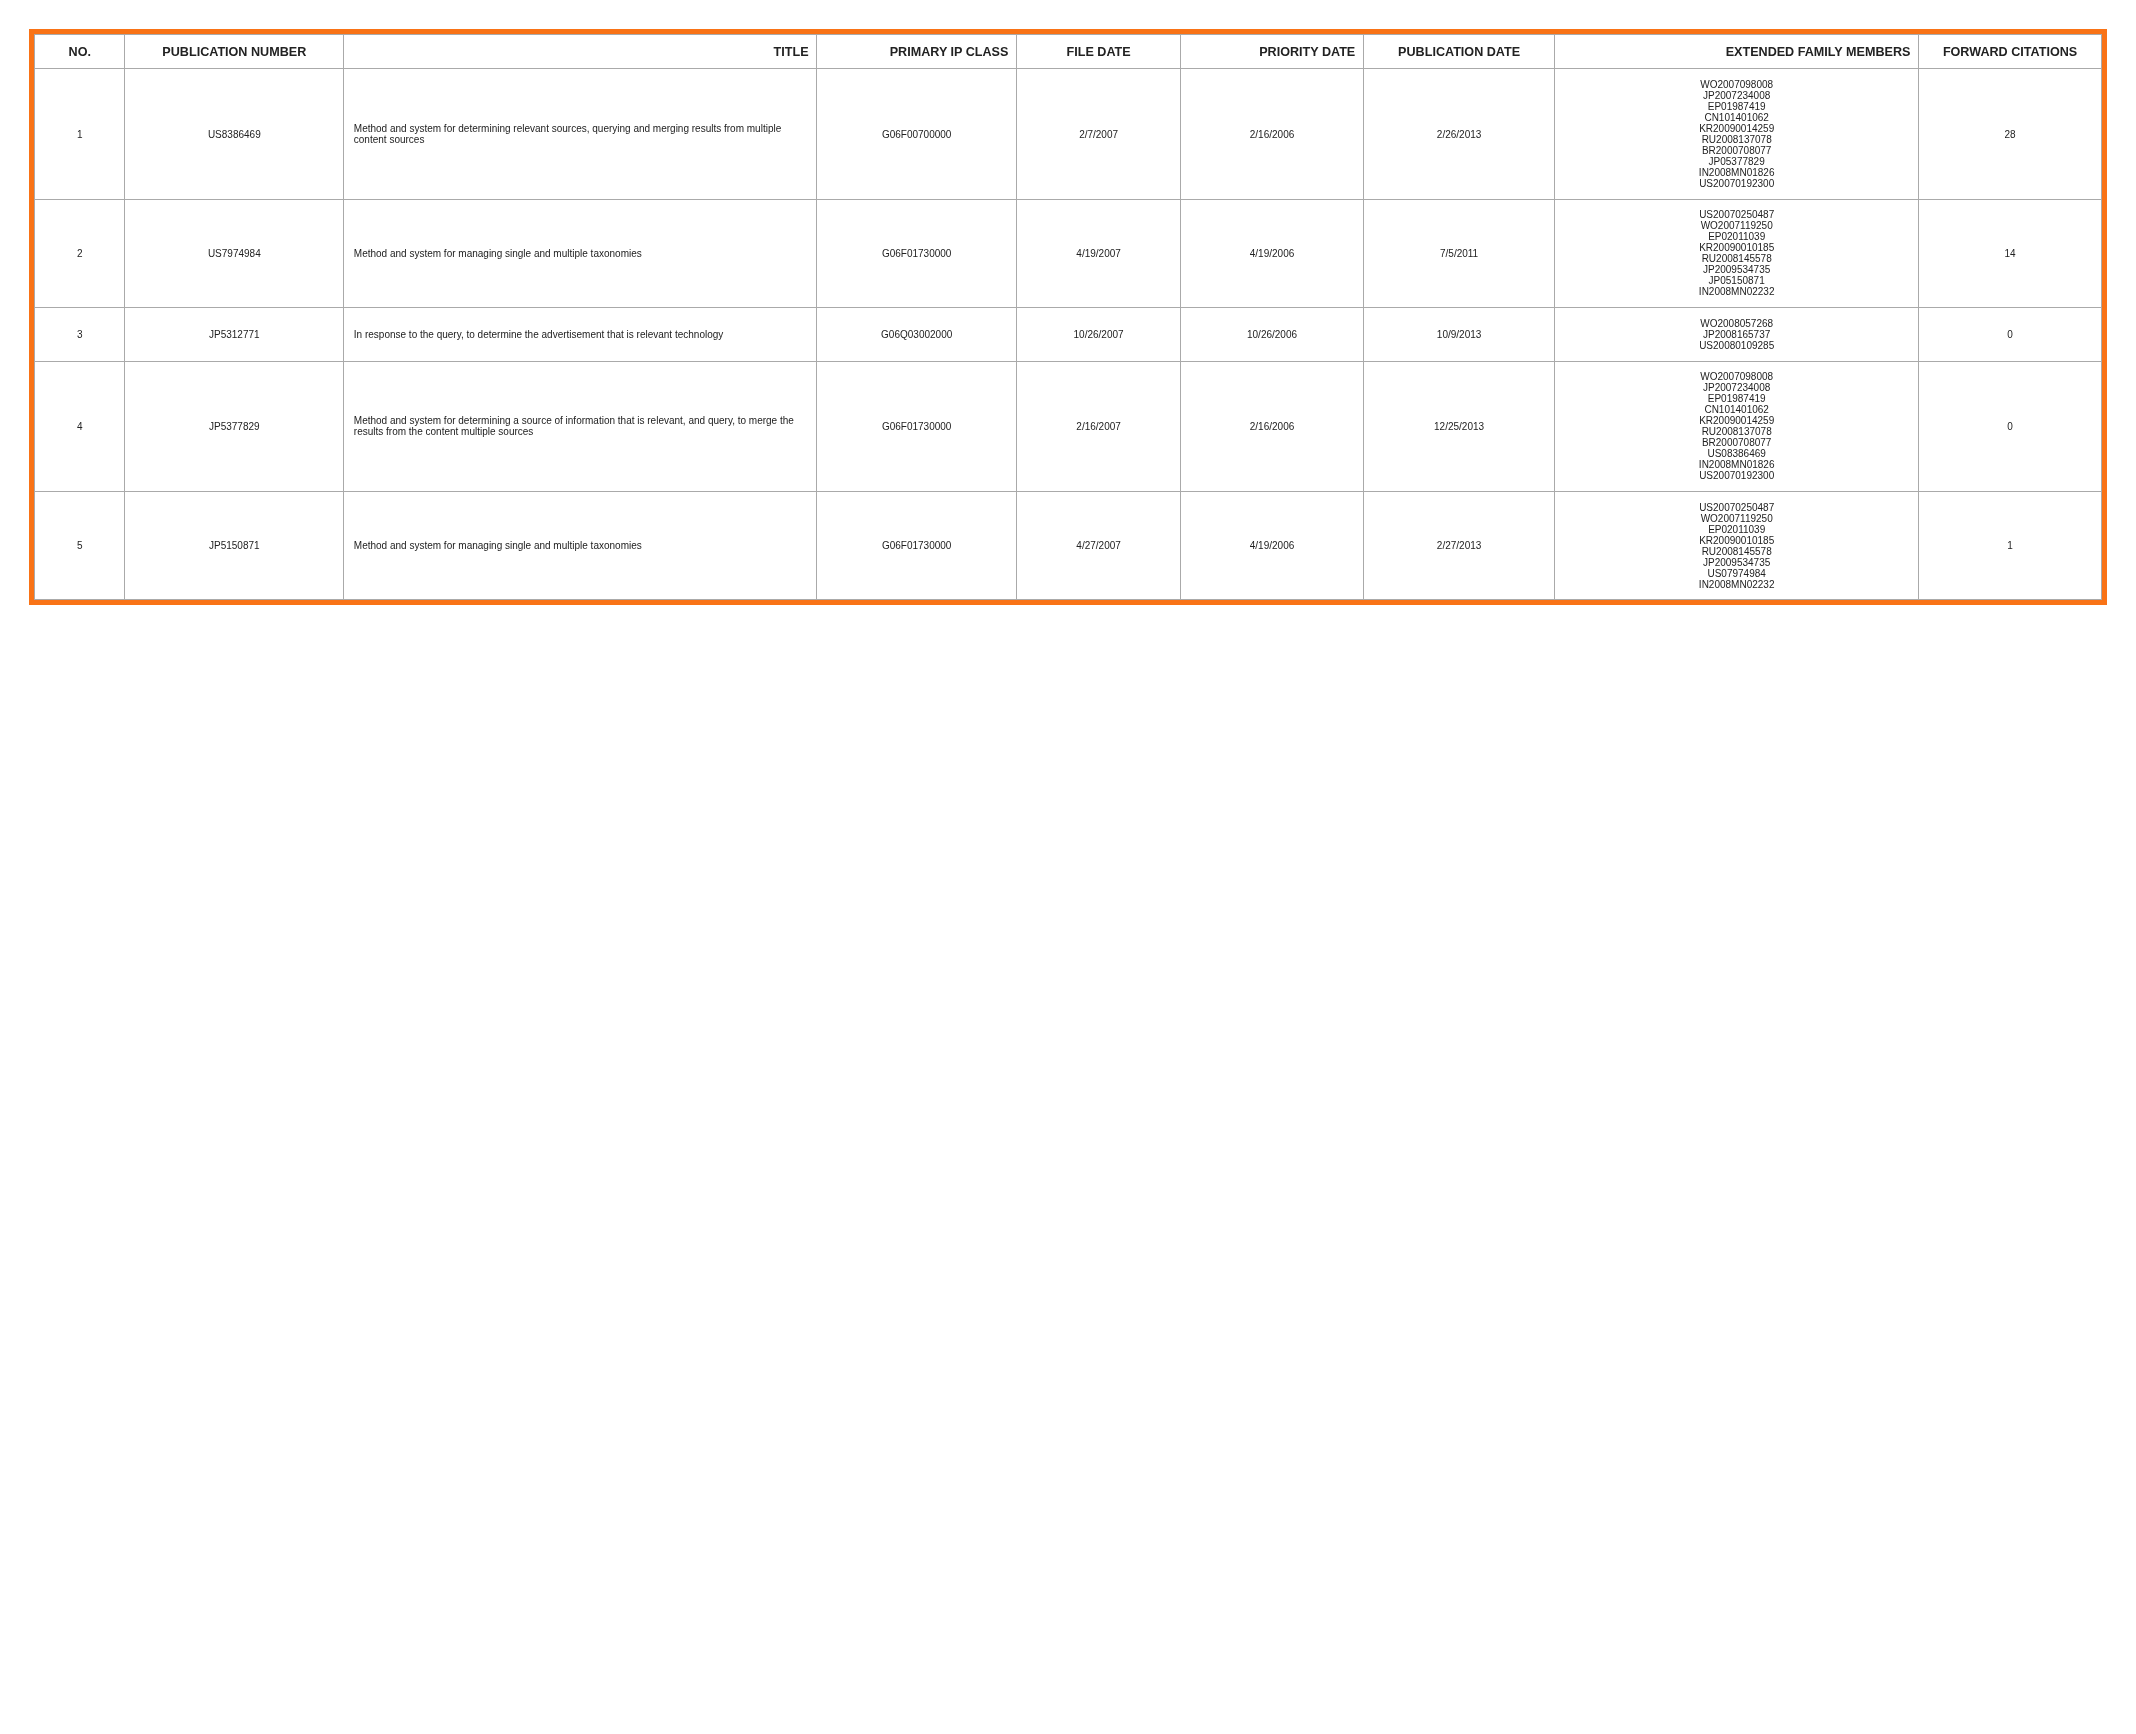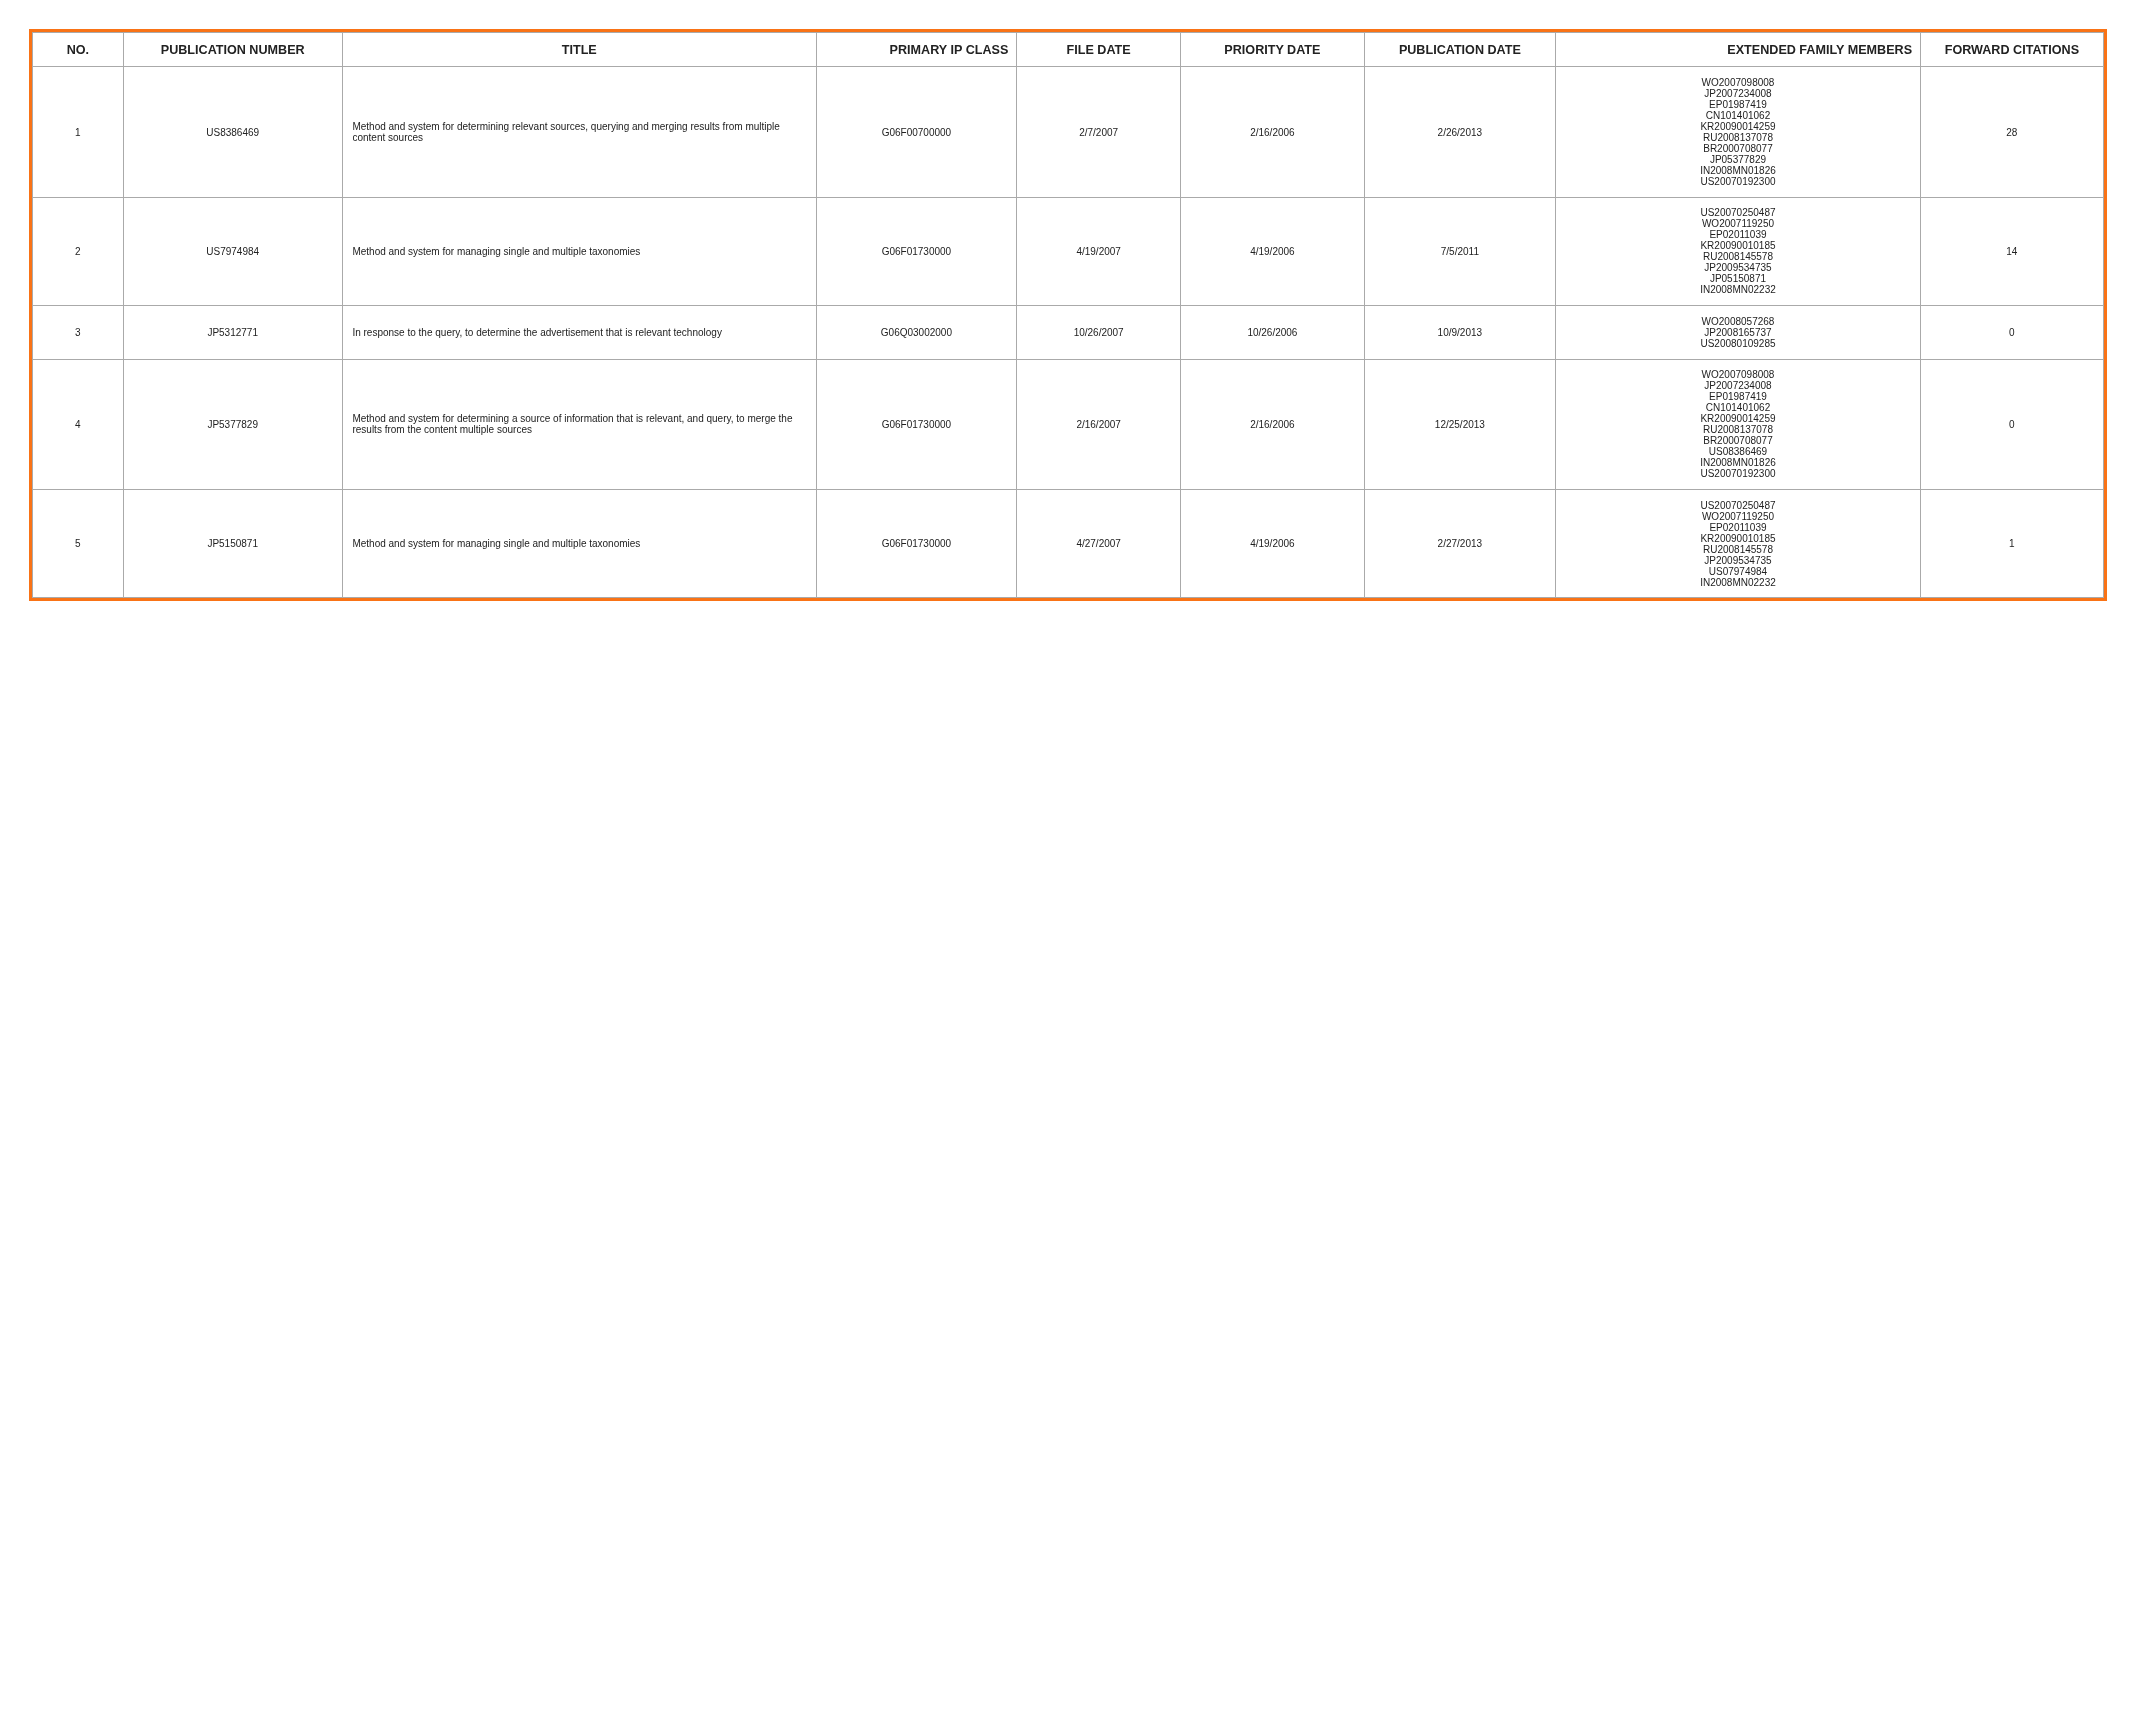--- a/index.html
+++ b/index.html
@@ -18,7 +18,7 @@
 
     .table-wrapper {
       width: 100%;
-      border: 3px solid #f97316;
+      border: 5px solid #f97316;
     }
 
     table {

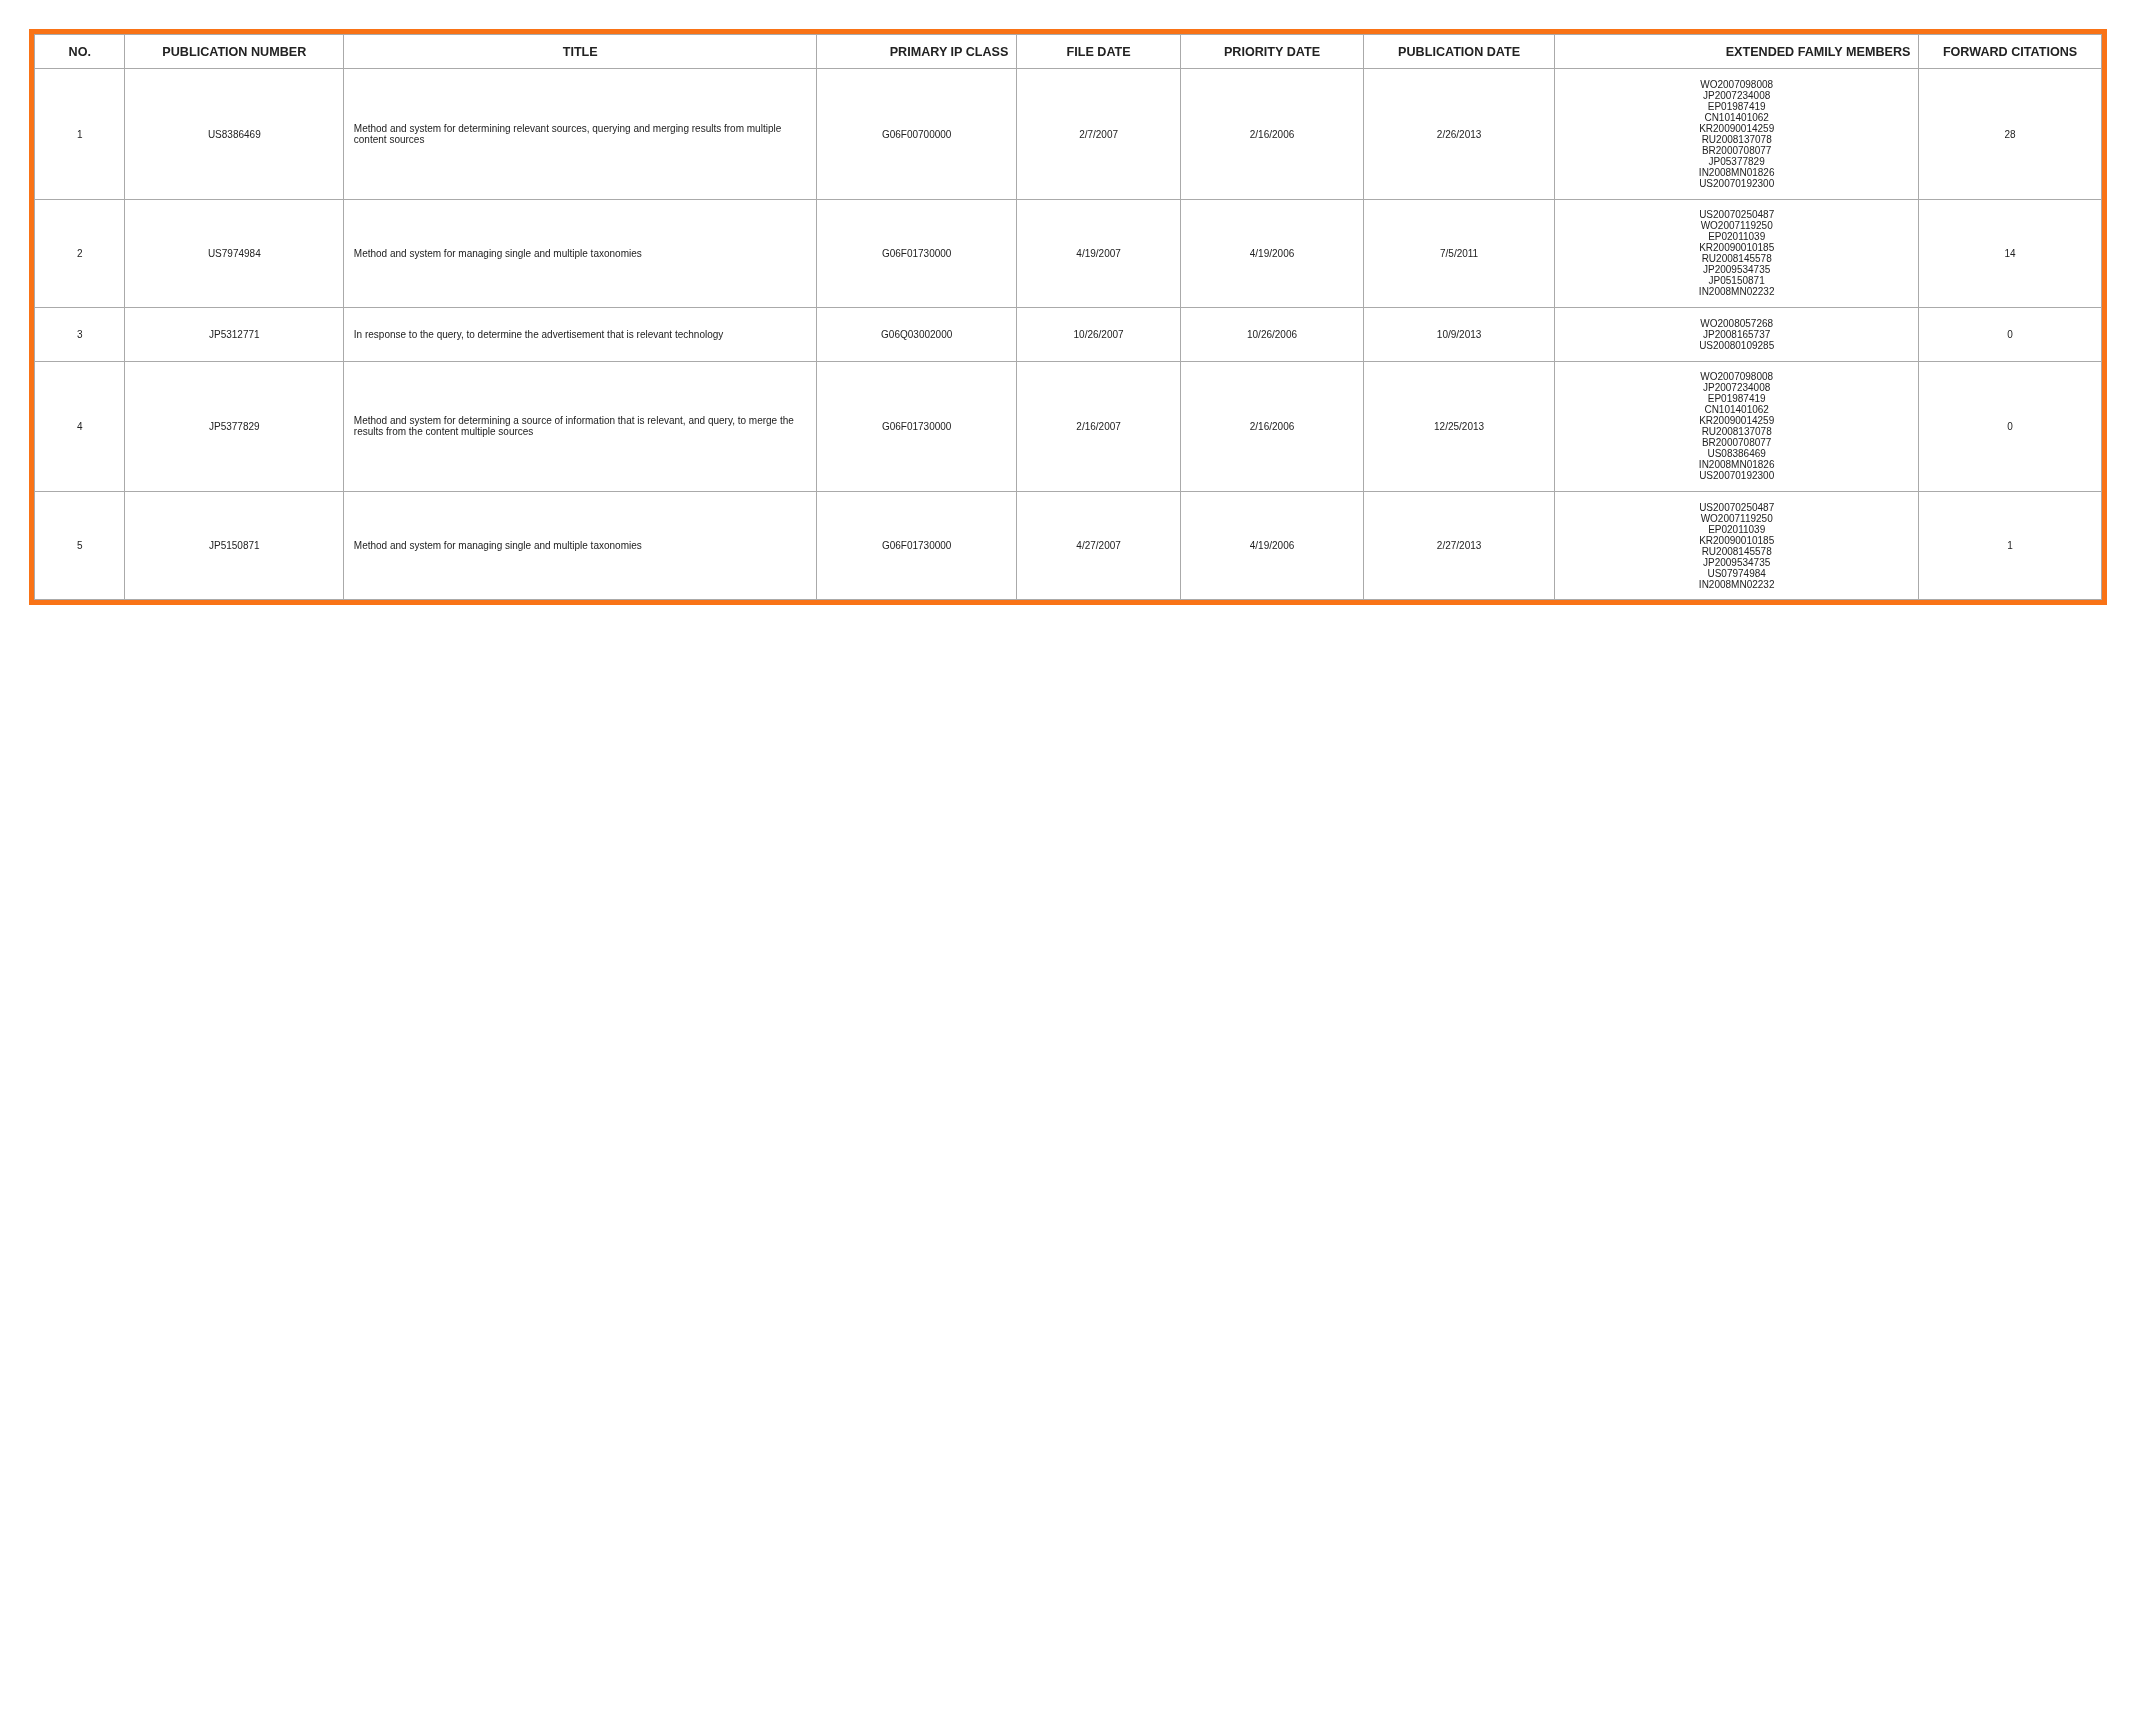--- a/index.html
+++ b/index.html
@@ -29,7 +29,7 @@
     thead tr th {
       border: 1px solid #aaa;
       padding: 9.7px 7.7px;
-      text-align: center;
+      text-align: right;
       font-weight: bold;
       vertical-align: middle;
       font-size: 12.6px;

